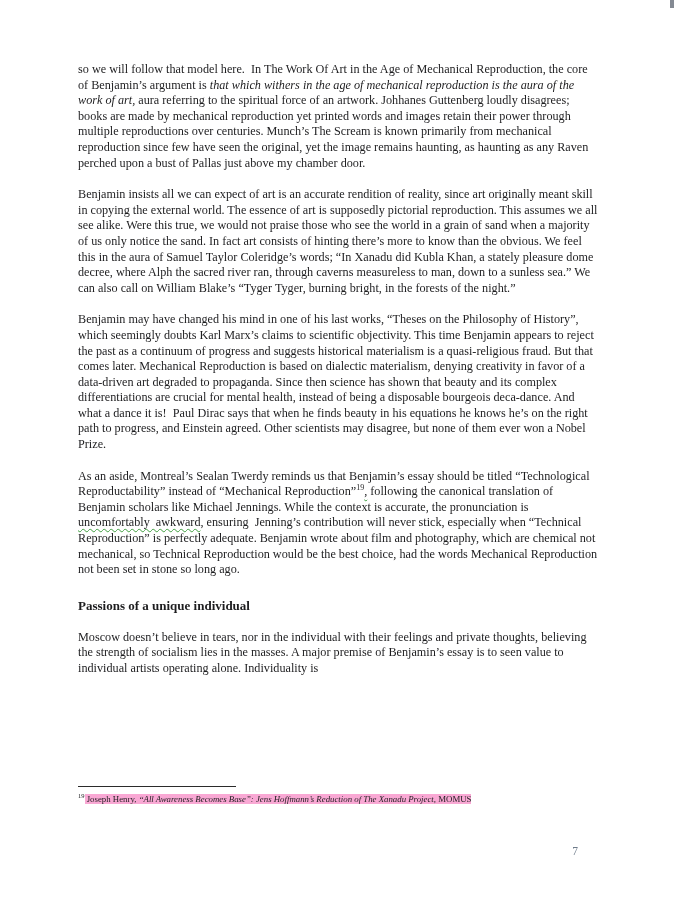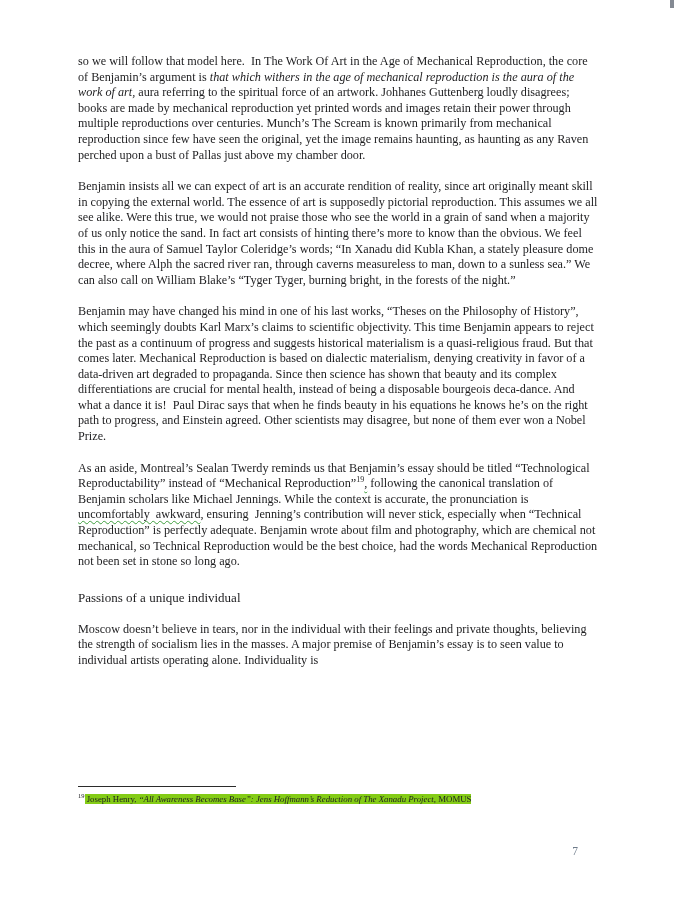--- a/index.html
+++ b/index.html
@@ -26,7 +26,7 @@
   }
   .body-text {
     position: absolute;
-    top: 54px;
+    top: 62px;
     left: 78px;
     width: 521px;
   }

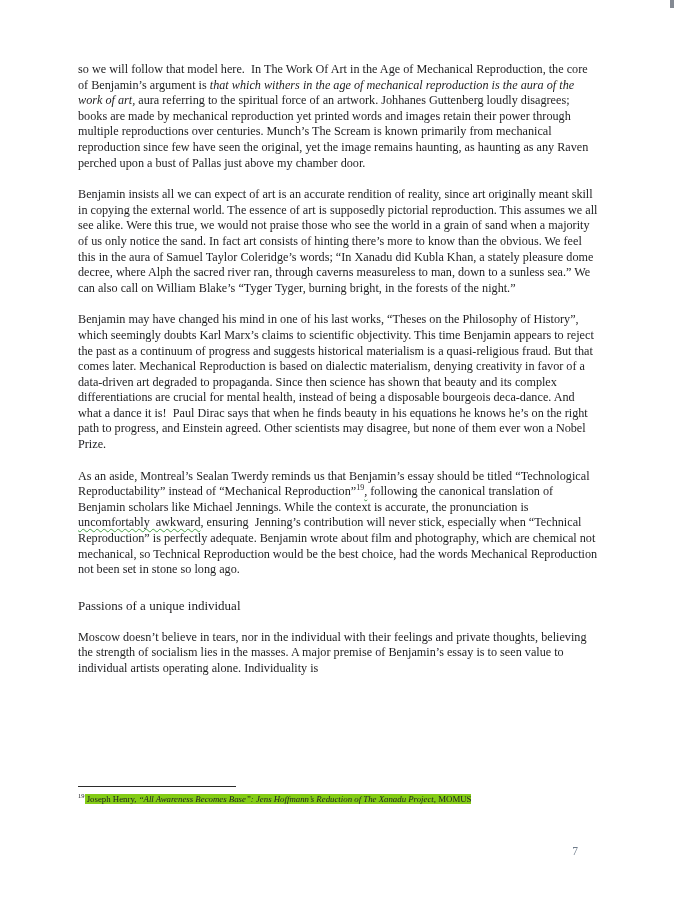--- a/index.html
+++ b/index.html
@@ -60,7 +60,7 @@
     margin: 20px 0 16px 0;
     font-size: 13px;
     line-height: 16px;
-    font-weight: normal;
+    font-weight: bold;
   }
   .footnote-area {
     position: absolute;

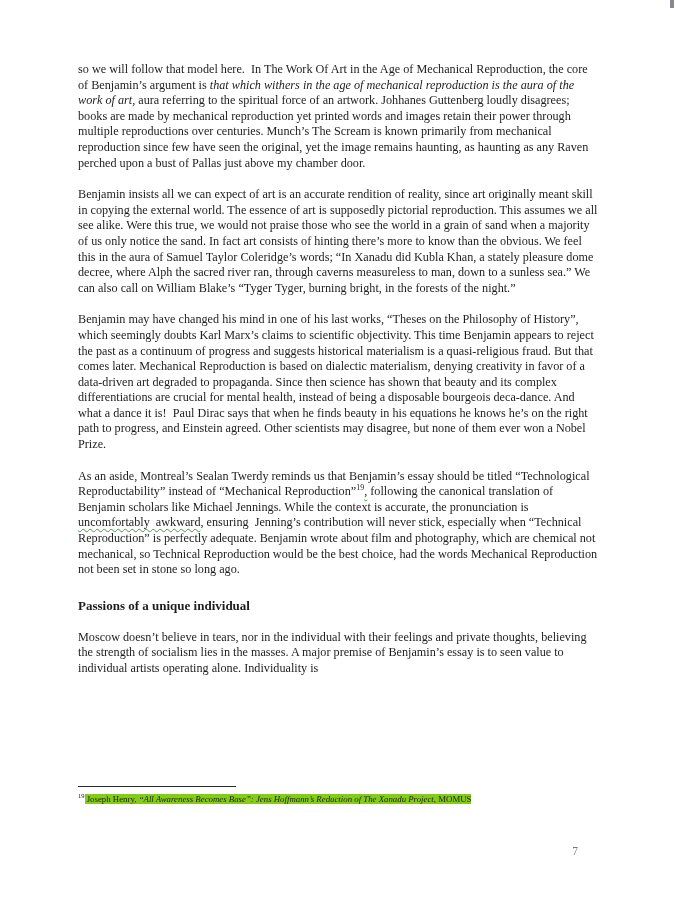--- a/index.html
+++ b/index.html
@@ -79,7 +79,7 @@
     white-space: pre-wrap;
   }
   .footnote-line.indent { padding-left: 14px; }
-  .hl { background: #84cc16; }
+  .hl { background: #f9a8d4; }
   .fn-marker {
     font-size: 6.5px;
     vertical-align: super;

